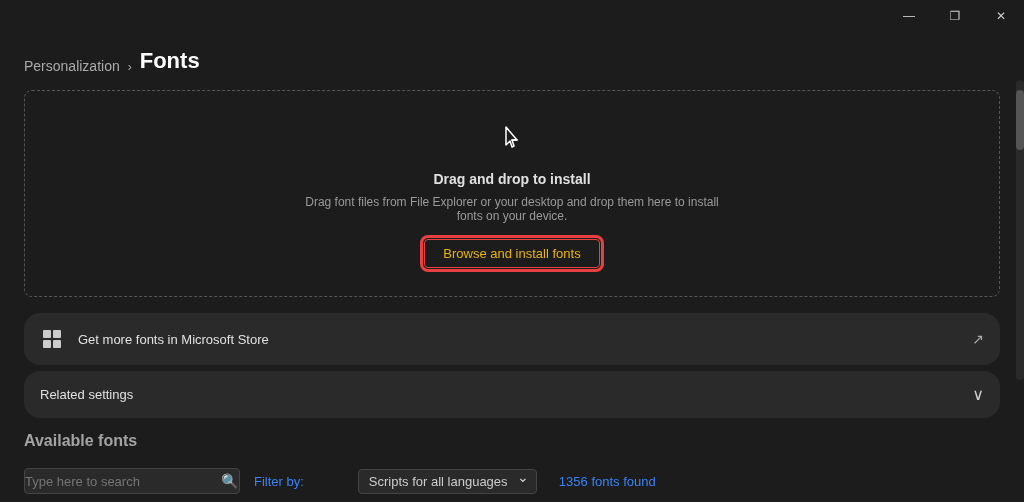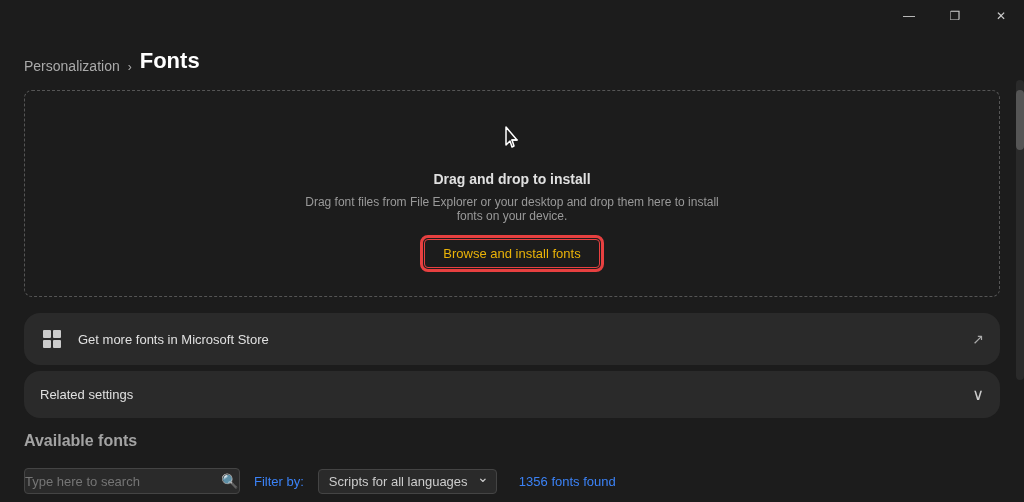--- a/index.html
+++ b/index.html
@@ -182,6 +182,7 @@
       position: relative;
       display: flex;
       align-items: flex-start;
+      margin-left: 40px;
     }
     .filter-select-wrap::after {
       content: '⌄';

